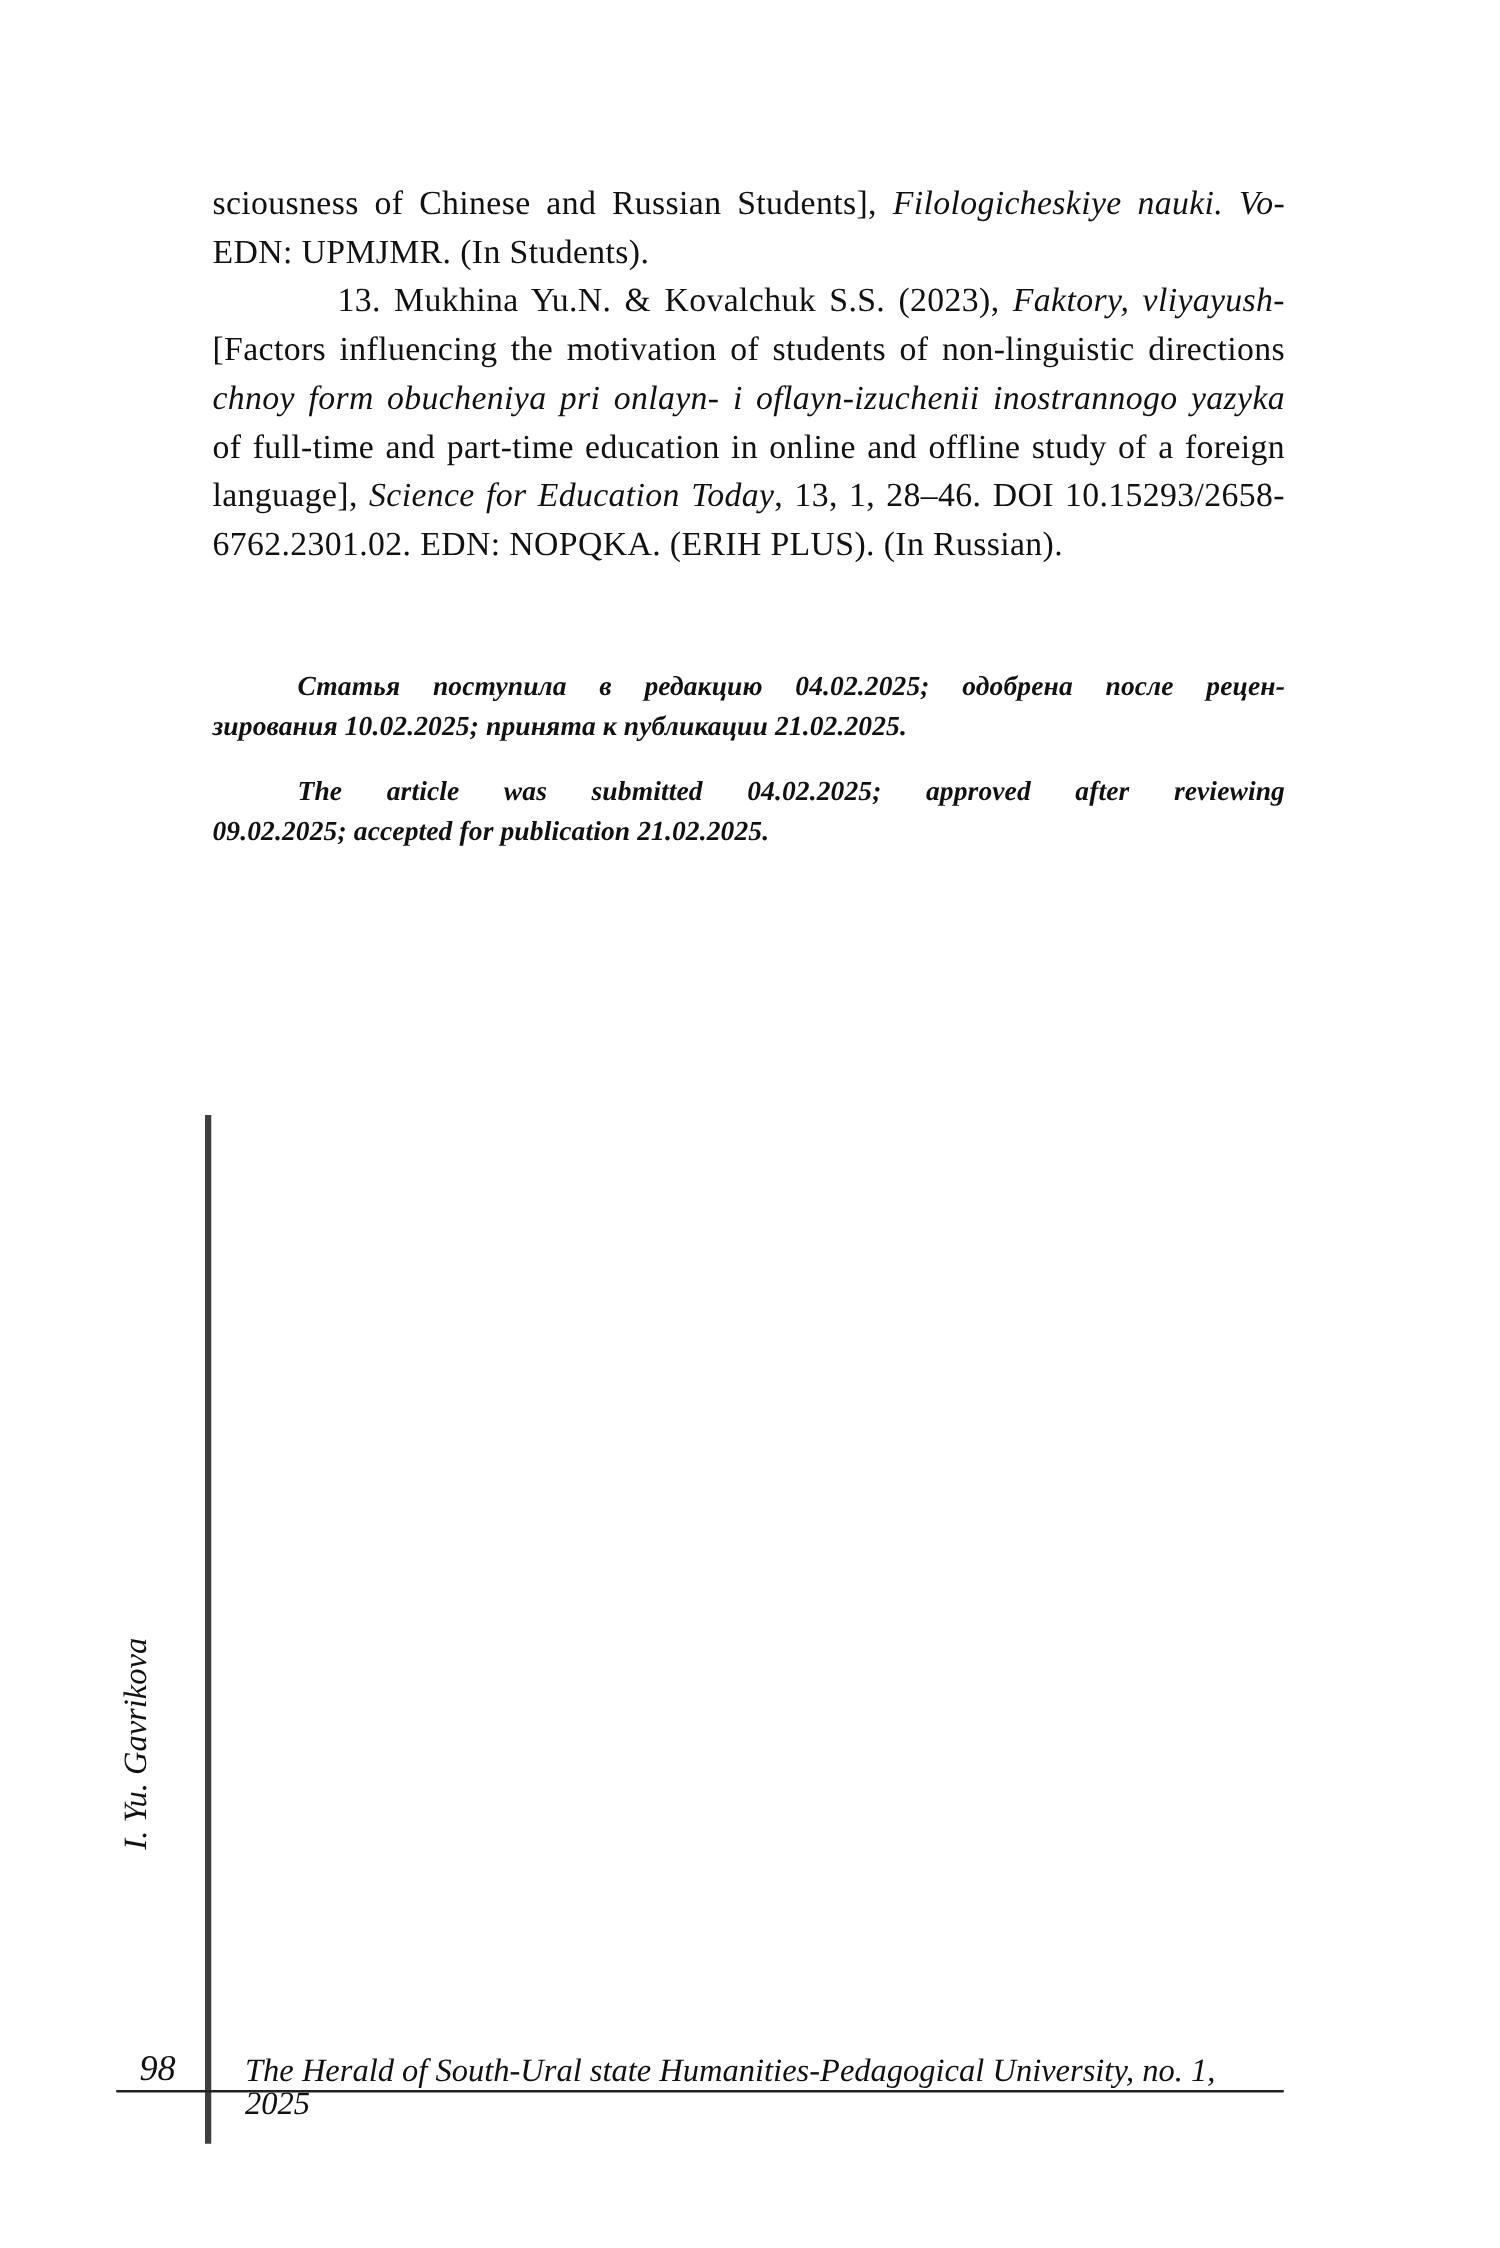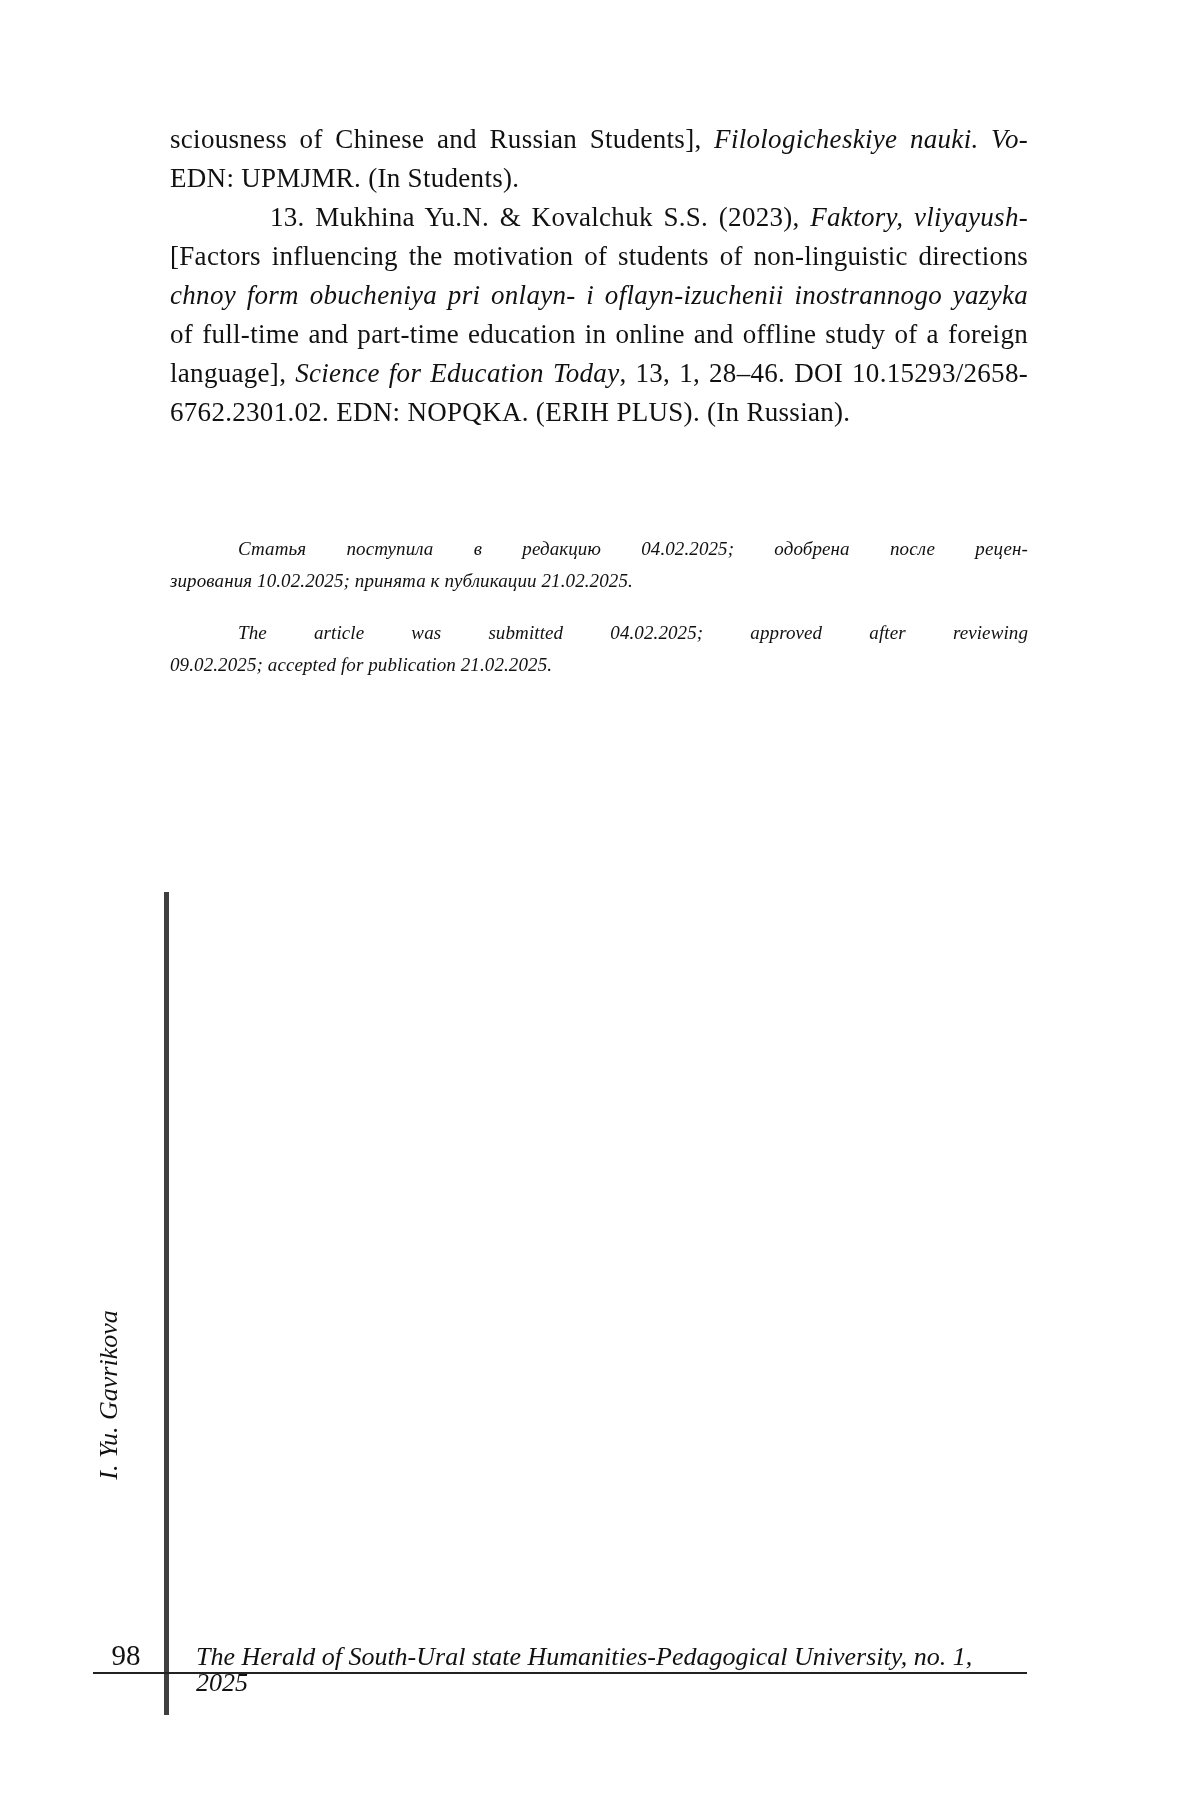--- a/index.html
+++ b/index.html
@@ -86,7 +86,7 @@
 </head>
 <body>
 
-<section class="tcol" style="top:120px">
+<section class="tcol" style="top:143px">
   <div class="ln"><span>sciousness of Chinese and Russian Students], </span><span class="it">Filologicheskiye nauki. Vo-</span></div>
   <div class="ln lastline"><span>EDN: UPMJMR. (In Students).</span></div>
 

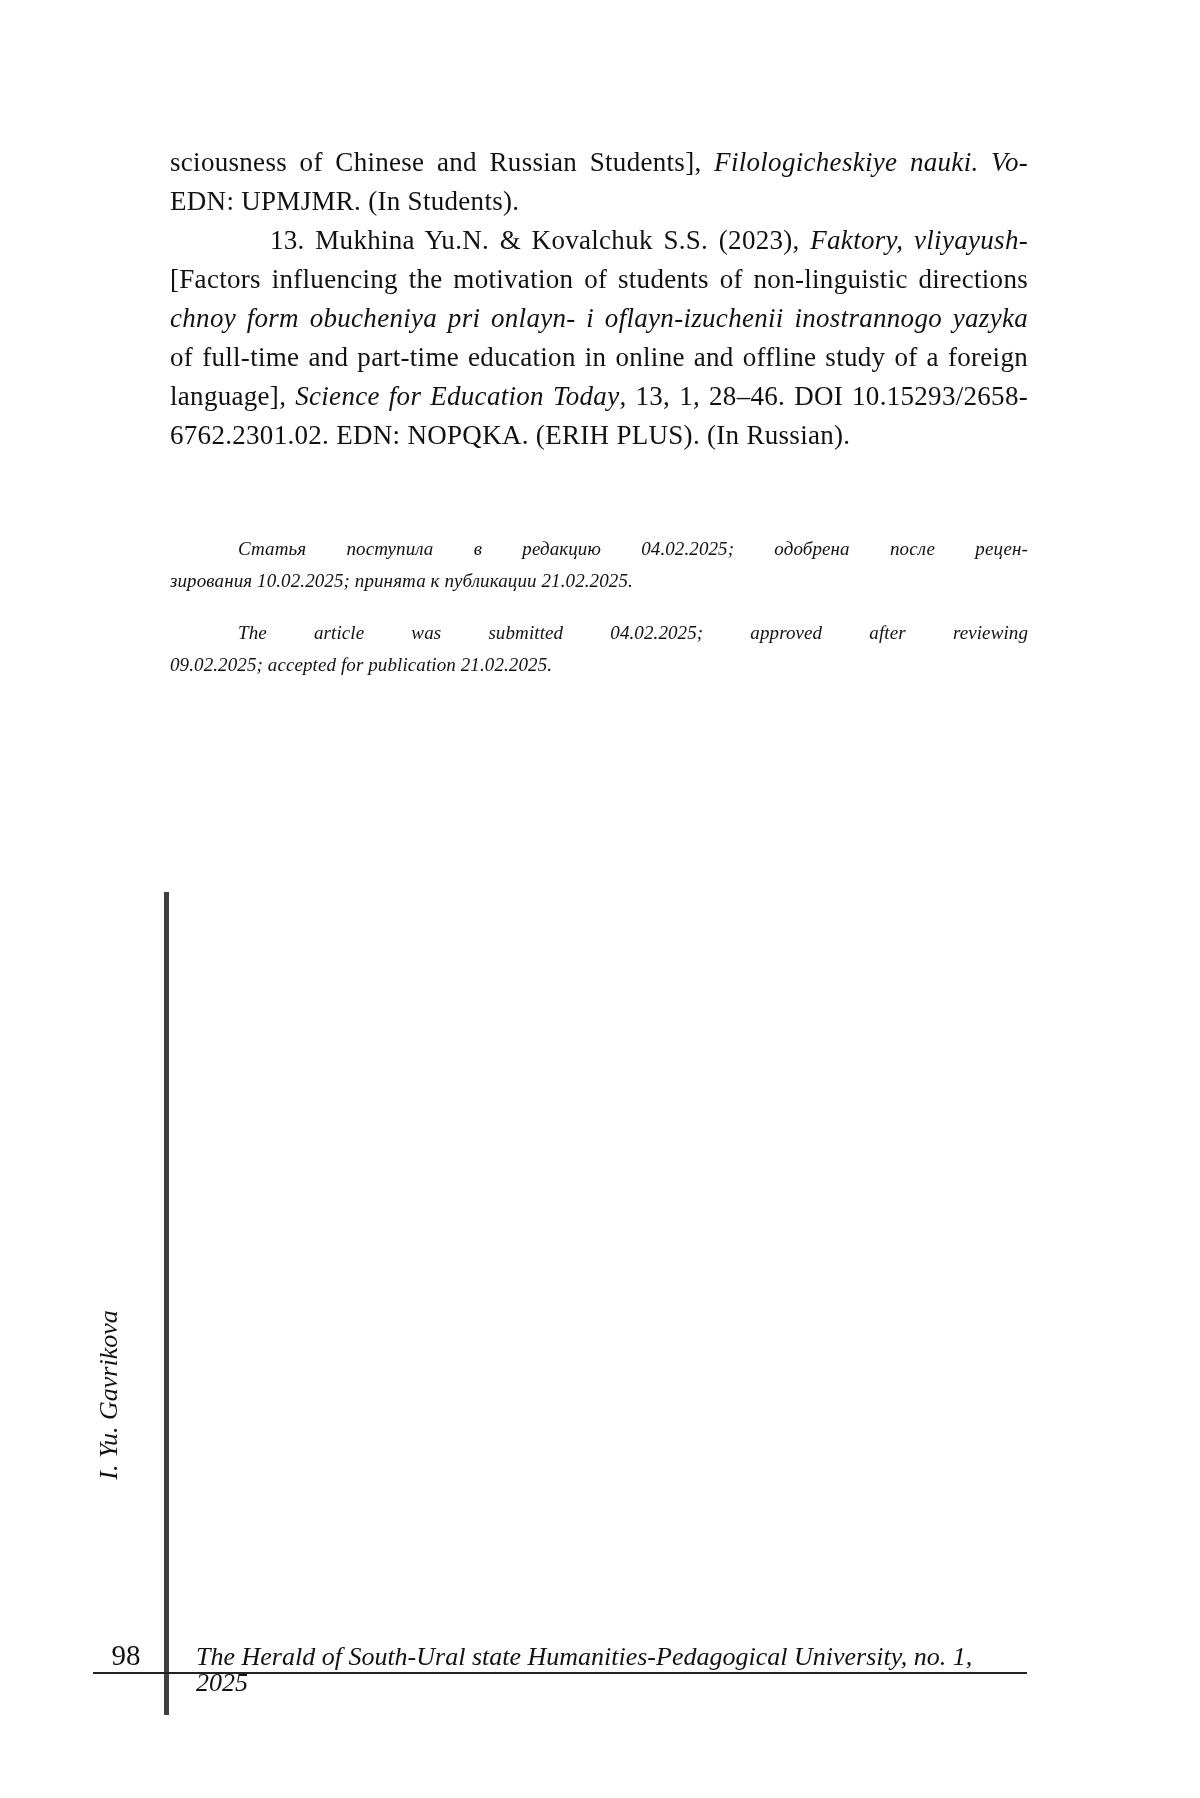--- a/index.html
+++ b/index.html
@@ -29,9 +29,9 @@
   .ln.ind-ref { text-indent: 100px; }
   .it { font-style: italic; }
   .note .ln {
-    font-size: 19px;
+    font-size: 22px;
     line-height: 32px;
-    font-weight: normal;
+    font-weight: bold;
     font-style: italic;
     letter-spacing: 0.1px;
   }

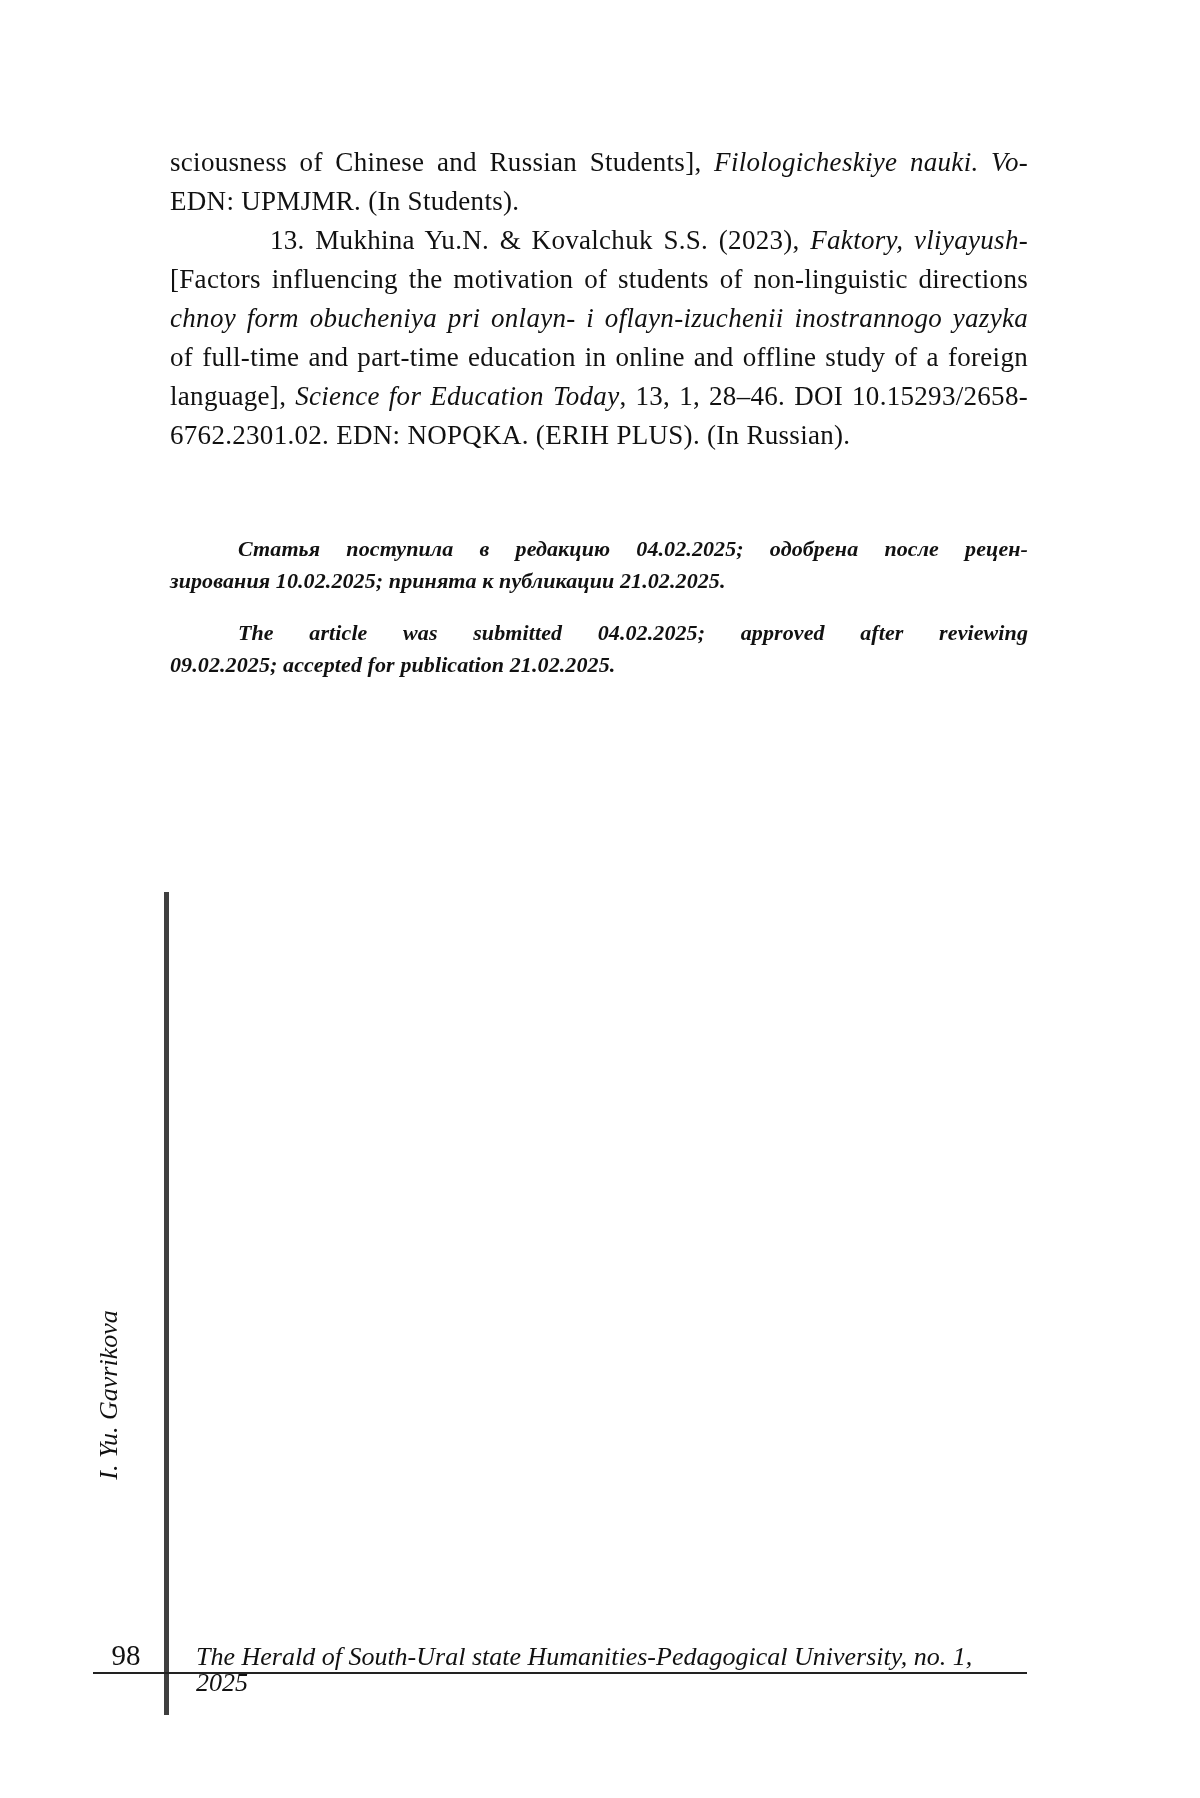--- a/index.html
+++ b/index.html
@@ -72,6 +72,7 @@
     text-align: center;
     font-size: 29px;
     line-height: 29px;
+    font-style: italic;
   }
   .journal {
     position: absolute;

